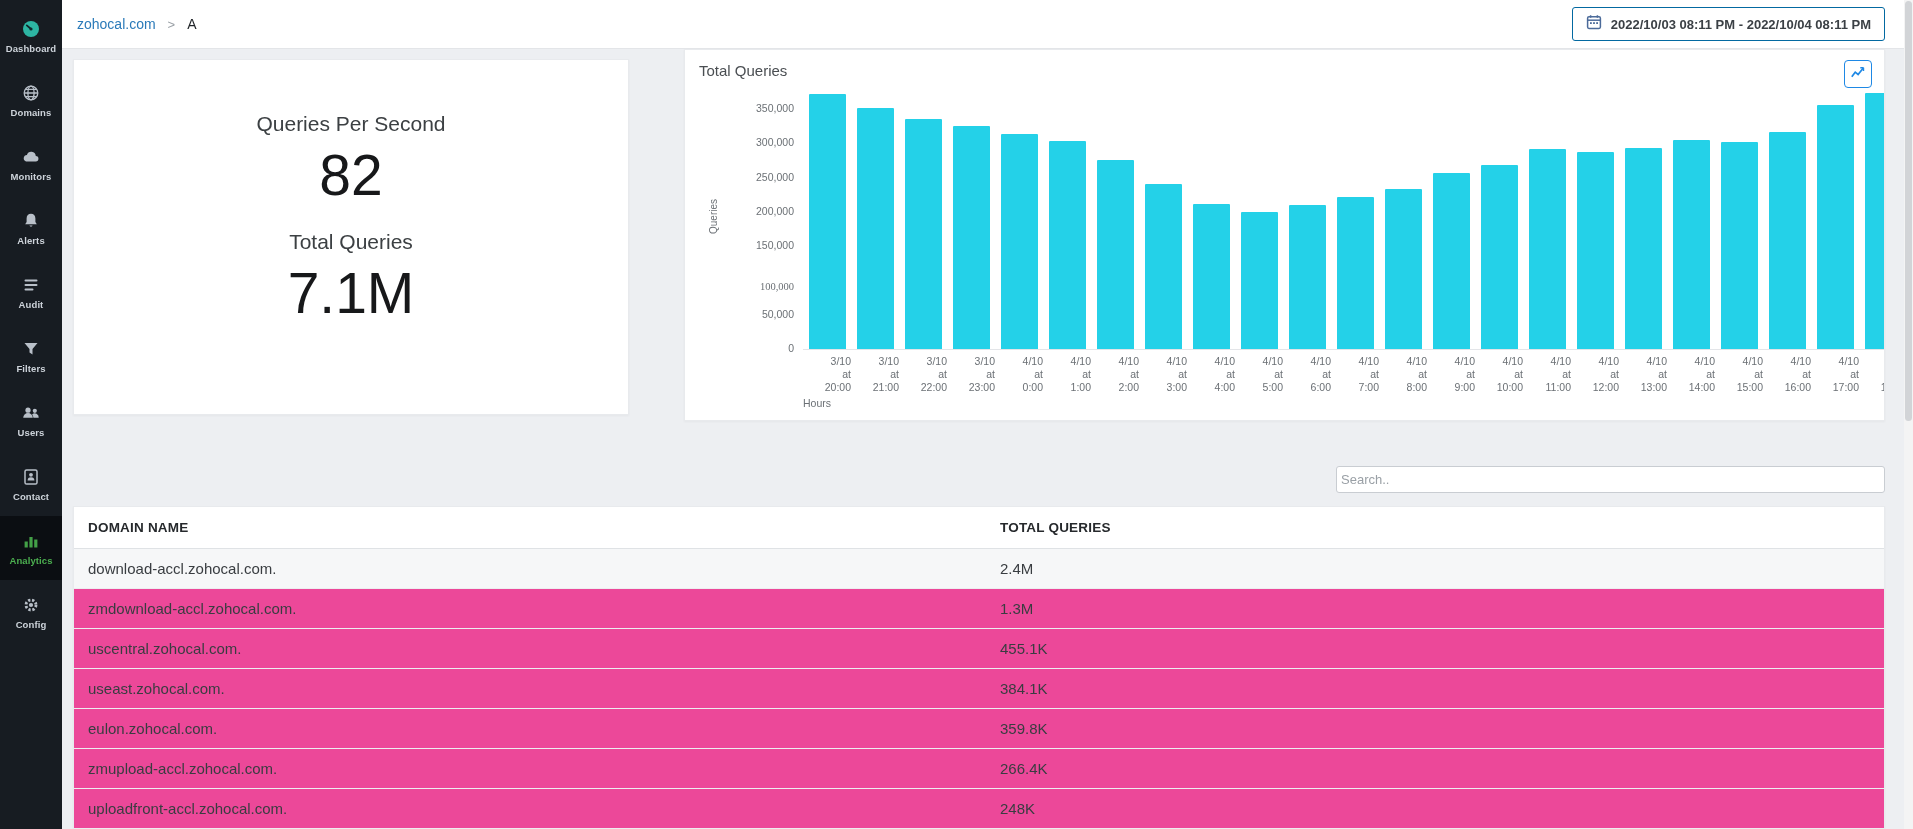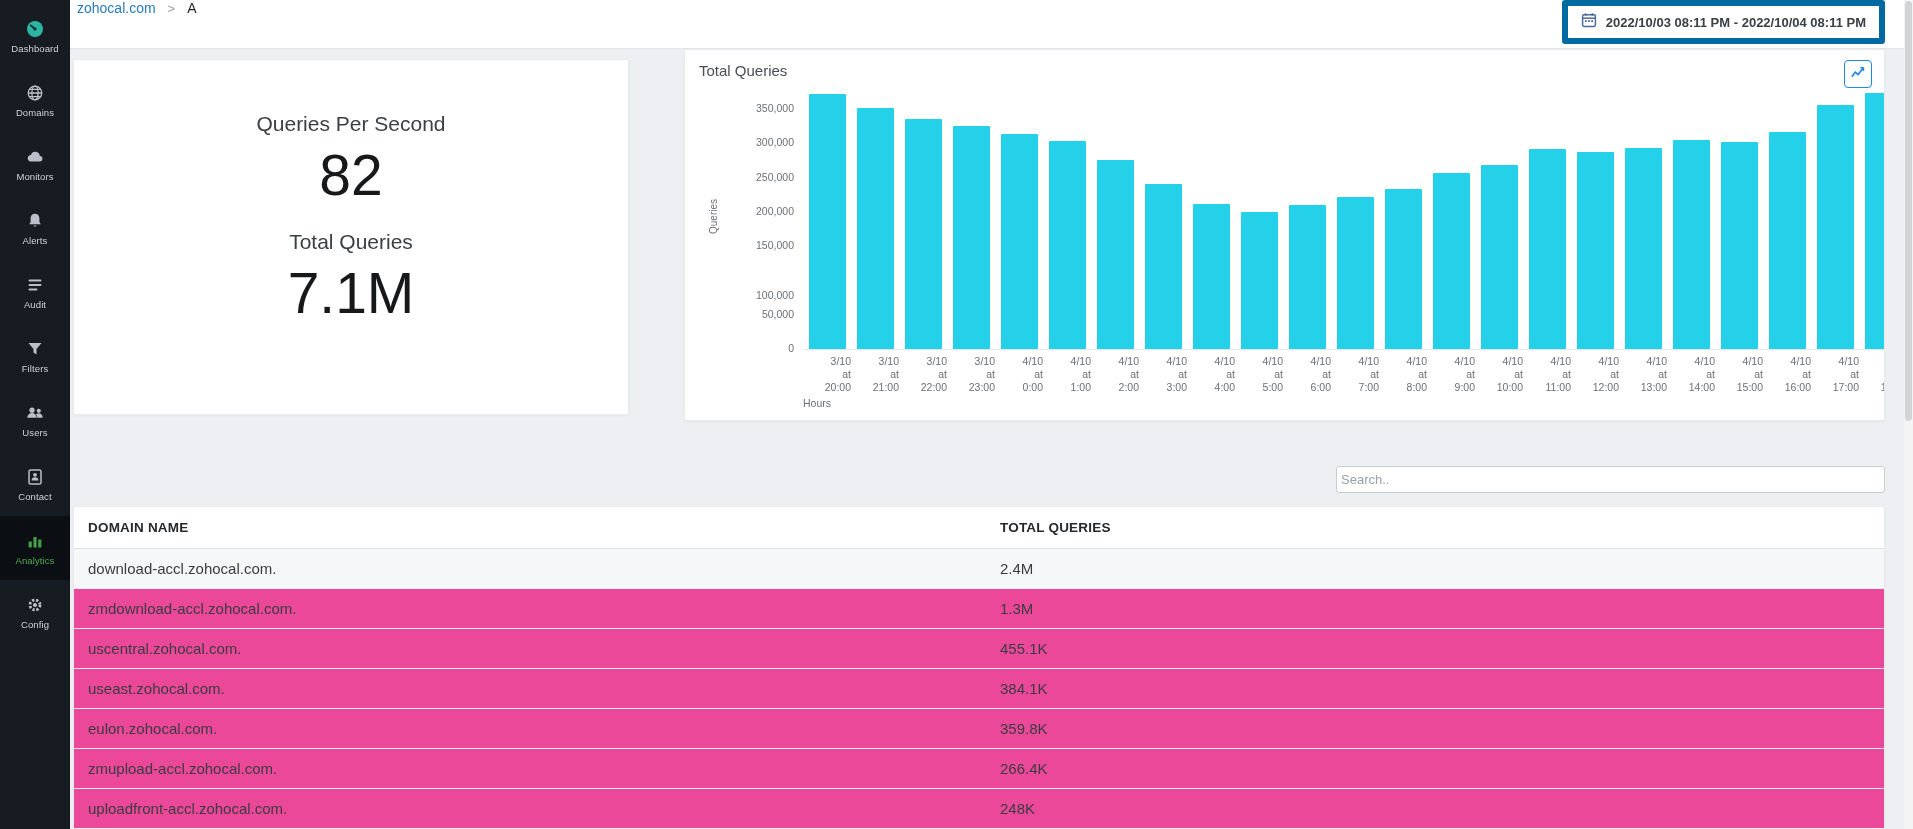--- a/index.html
+++ b/index.html
@@ -17,7 +17,7 @@
 
   
   .topbar{margin-left:55px;height:49px;background:#fff;border-bottom:1px solid #e3e5e8;
-          display:flex;align-items:flex-start;justify-content:space-between;
+          display:flex;align-items:center;justify-content:space-between;
           padding:0 28px 0 22px;box-sizing:border-box;}
   .breadcrumb{display:flex;align-items:center;font-size:14px;}
   .crumb-domain{color:#2a7ab9;cursor:pointer;}

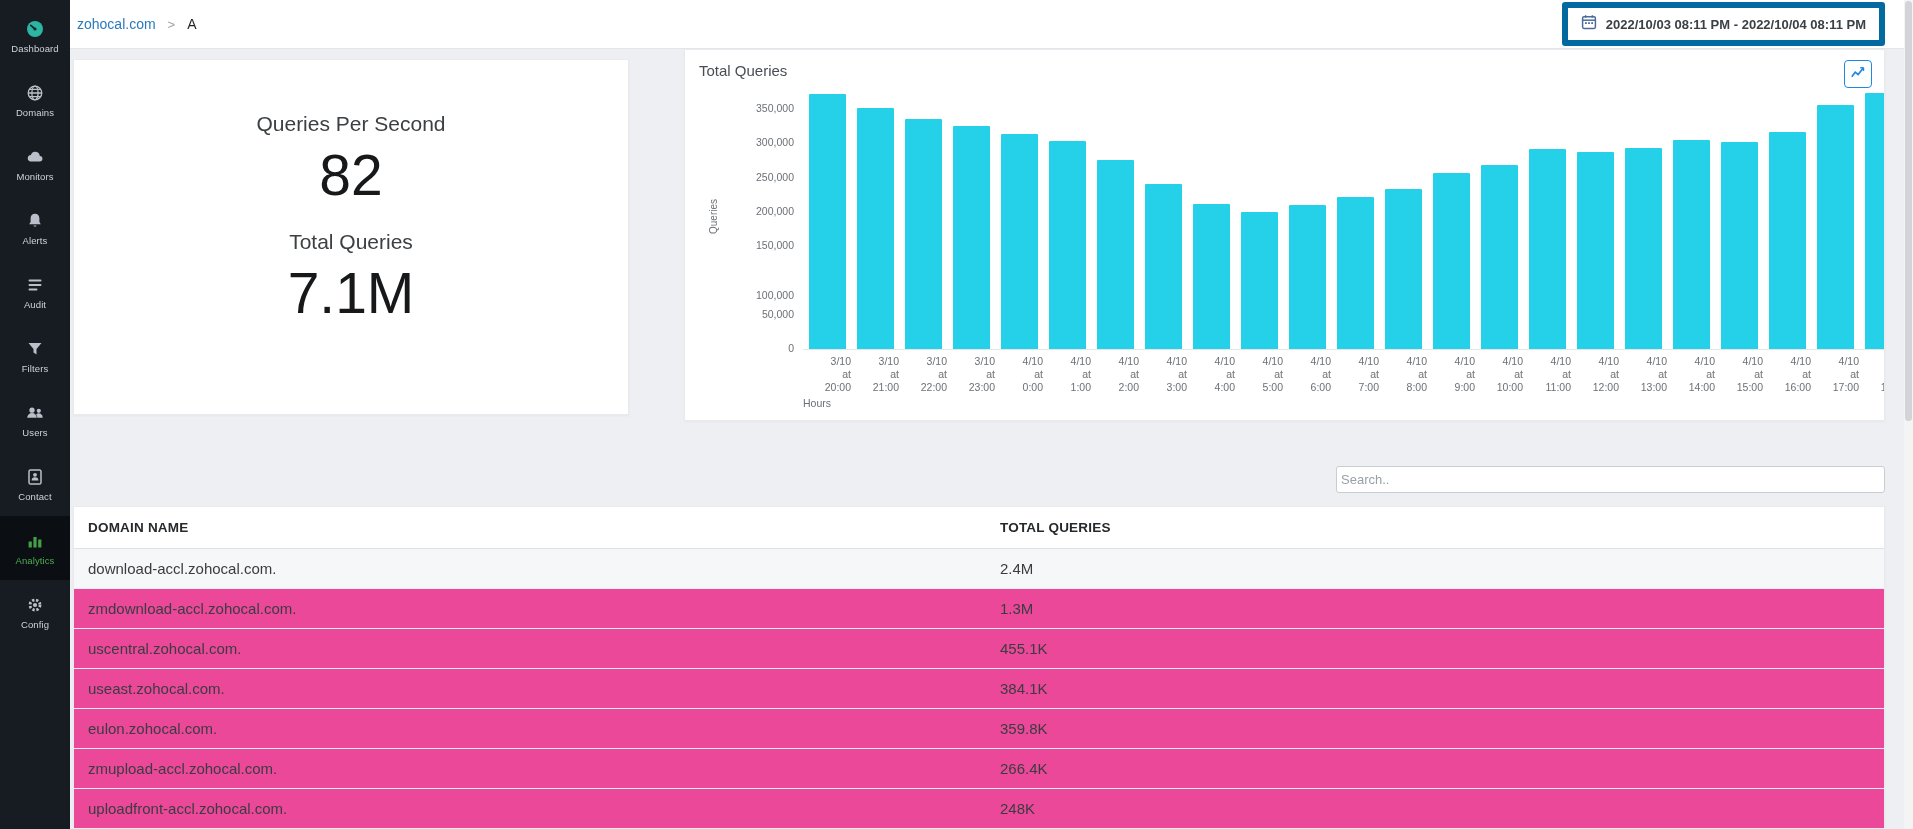--- a/index.html
+++ b/index.html
@@ -23,7 +23,7 @@
   .crumb-domain{color:#2a7ab9;cursor:pointer;}
   .crumb-sep{color:#9aa0a6;margin:0 12px;font-size:13px;}
   .crumb-record{color:#1f2327;font-weight:500;font-size:14px;}
-  .date-box{display:flex;align-items:center;gap:9px;border:6px solid #0369a1;border-radius:3px;
+  .date-box{display:flex;align-items:center;gap:9px;border:1px solid #0369a1;border-radius:3px;
             height:33px;padding:16px 13px;background:#fff;cursor:pointer;box-sizing:border-box;}
   .date-text{font-size:13px;font-weight:700;color:#3b4045;}
 

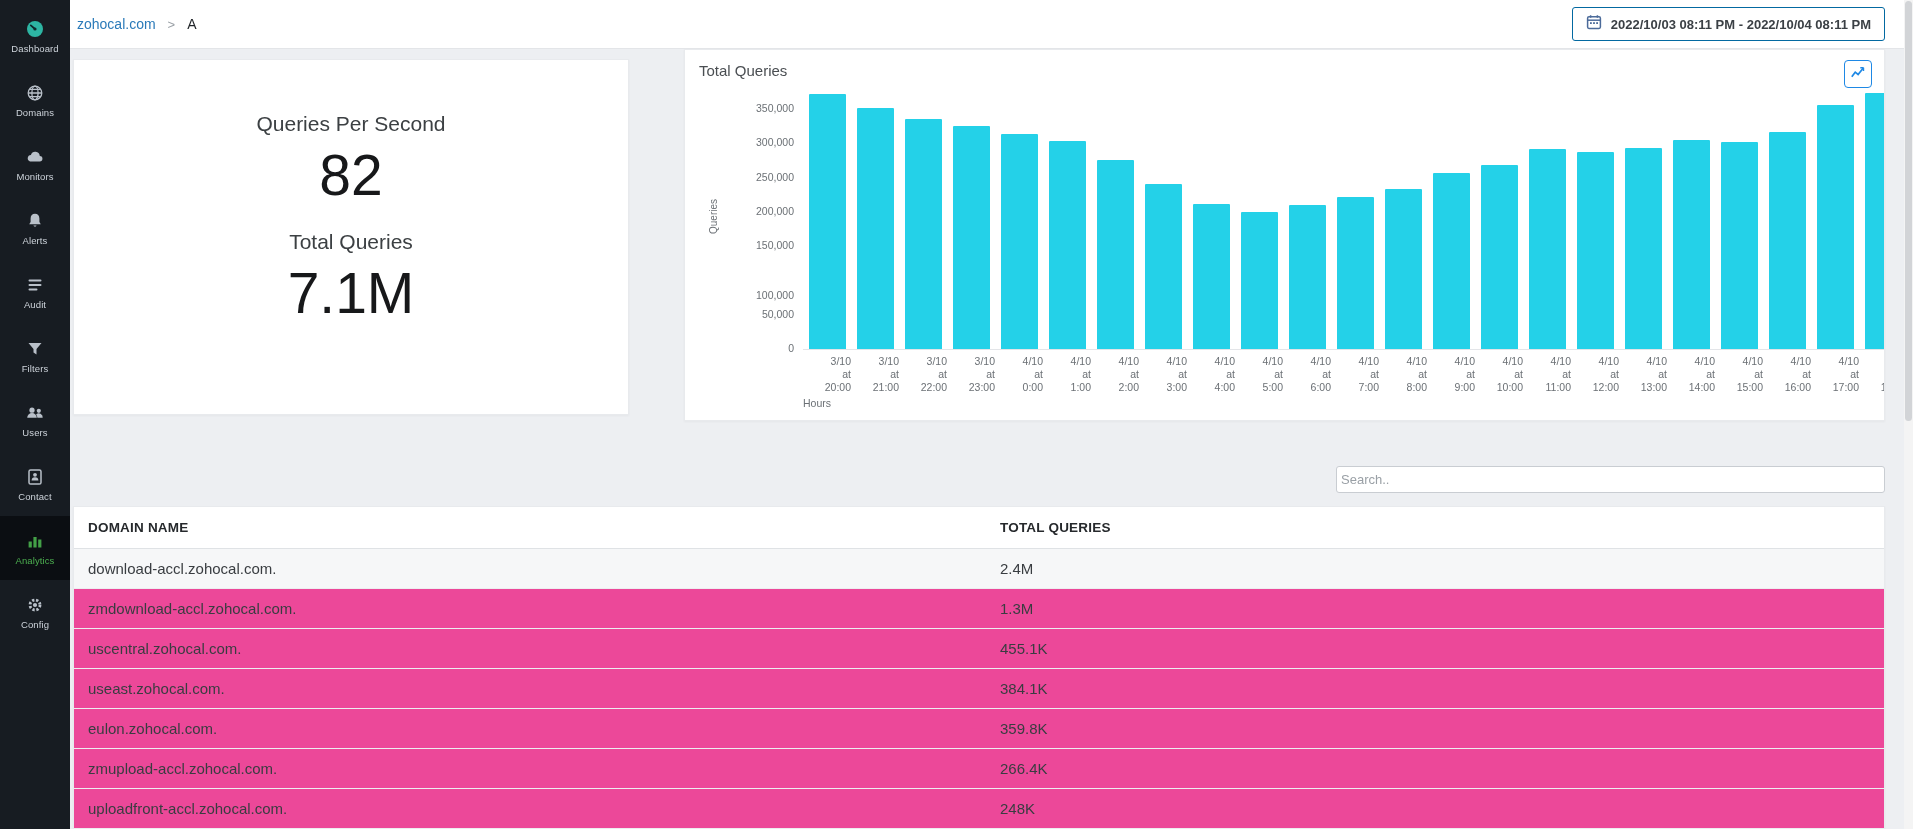--- a/index.html
+++ b/index.html
@@ -7,7 +7,7 @@
        font-family:"Liberation Sans",sans-serif;position:relative;}
 
   
-  .sidebar{position:fixed;left:0;top:0;width:70px;height:829px;background:#171c22;z-index:10;}
+  .sidebar{position:fixed;left:0;top:0;width:62px;height:829px;background:#171c22;z-index:10;font-weight:bold;}
   .sidebar nav{display:flex;flex-direction:column;padding-top:4px;}
   .nav-item{height:64px;display:flex;flex-direction:column;align-items:center;justify-content:center;gap:4px;cursor:pointer;}
   .nav-item.active{background:#0b0e12;}

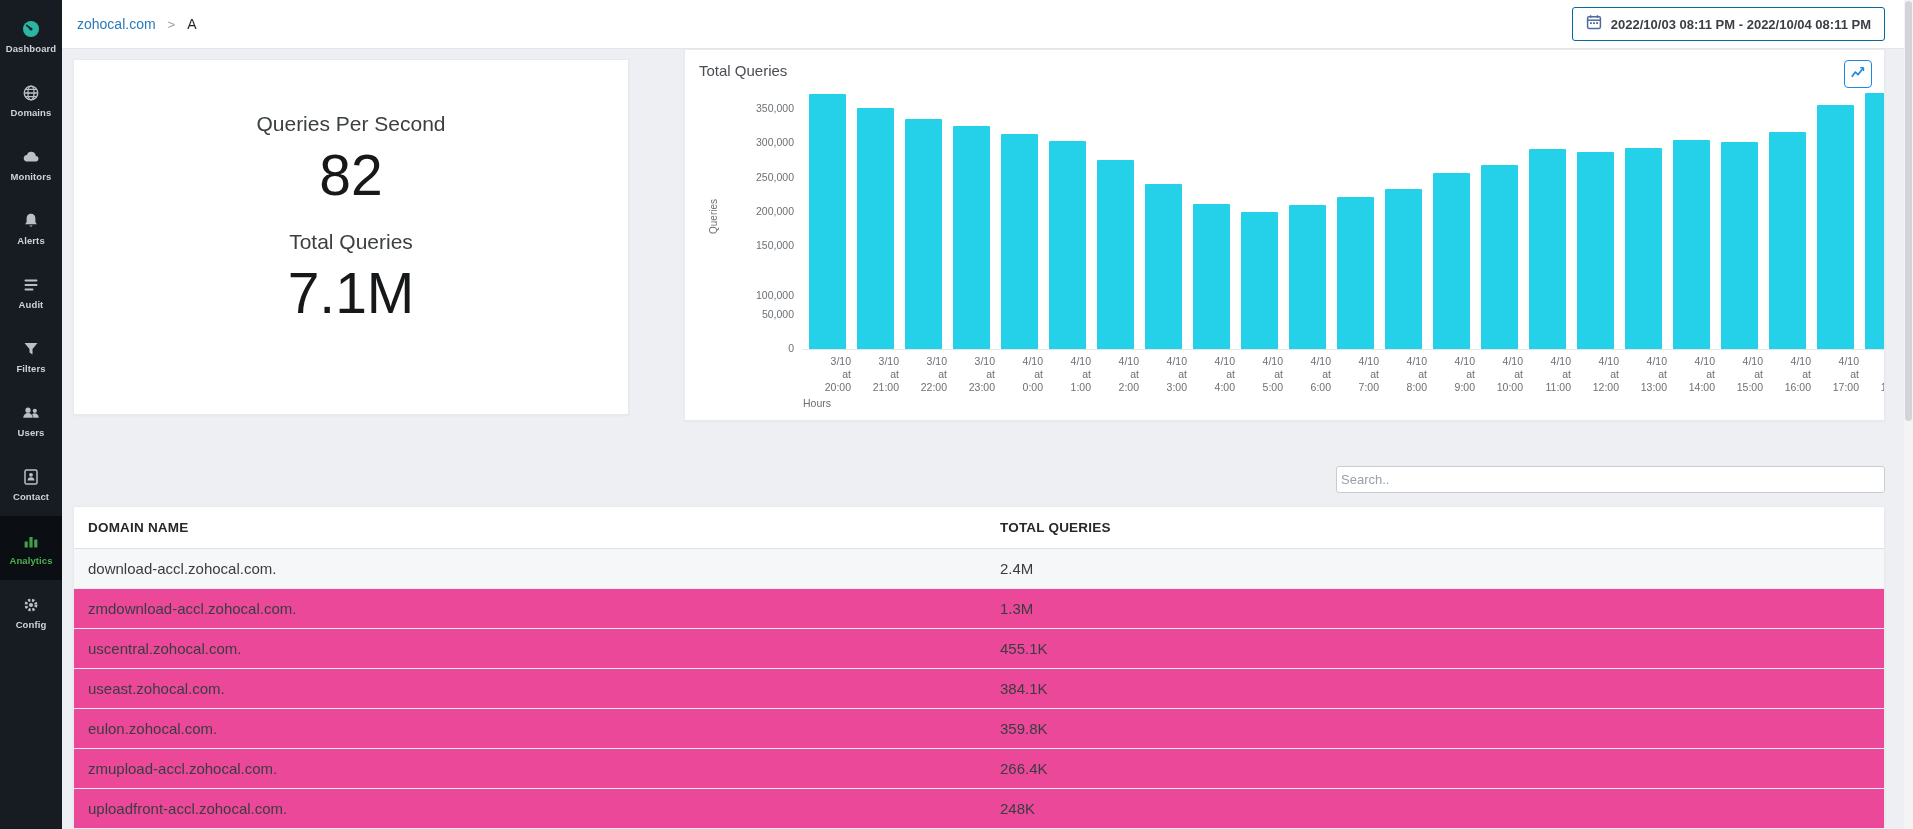--- a/index.html
+++ b/index.html
@@ -218,7 +218,7 @@
           <div>
               <span class="ytick" style="bottom: -5px;">0</span>
               <span class="ytick" style="bottom: 29.2857px;">50,000</span>
-              <span class="ytick" style="bottom: 48px;">100,000</span>
+              <span class="ytick" style="bottom: 57px; font-family: Liberation Serif, serif;">100,000</span>
               <span class="ytick" style="bottom: 97.8571px;">150,000</span>
               <span class="ytick" style="bottom: 132.143px;">200,000</span>
               <span class="ytick" style="bottom: 166.429px;">250,000</span>

